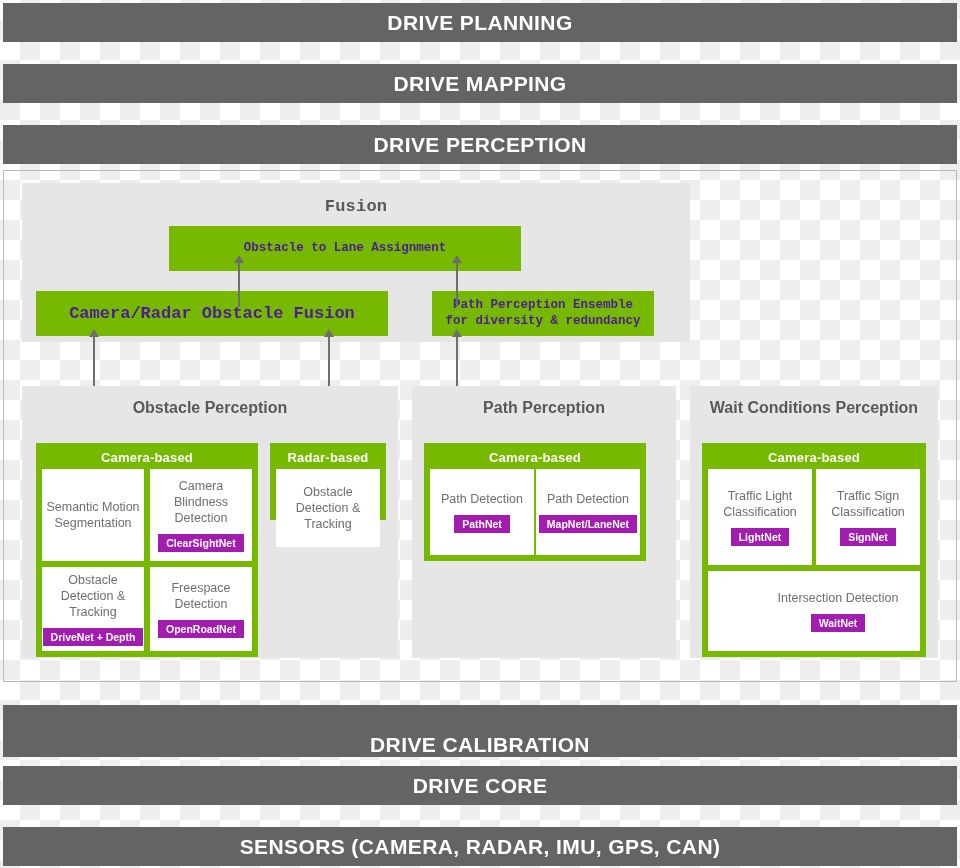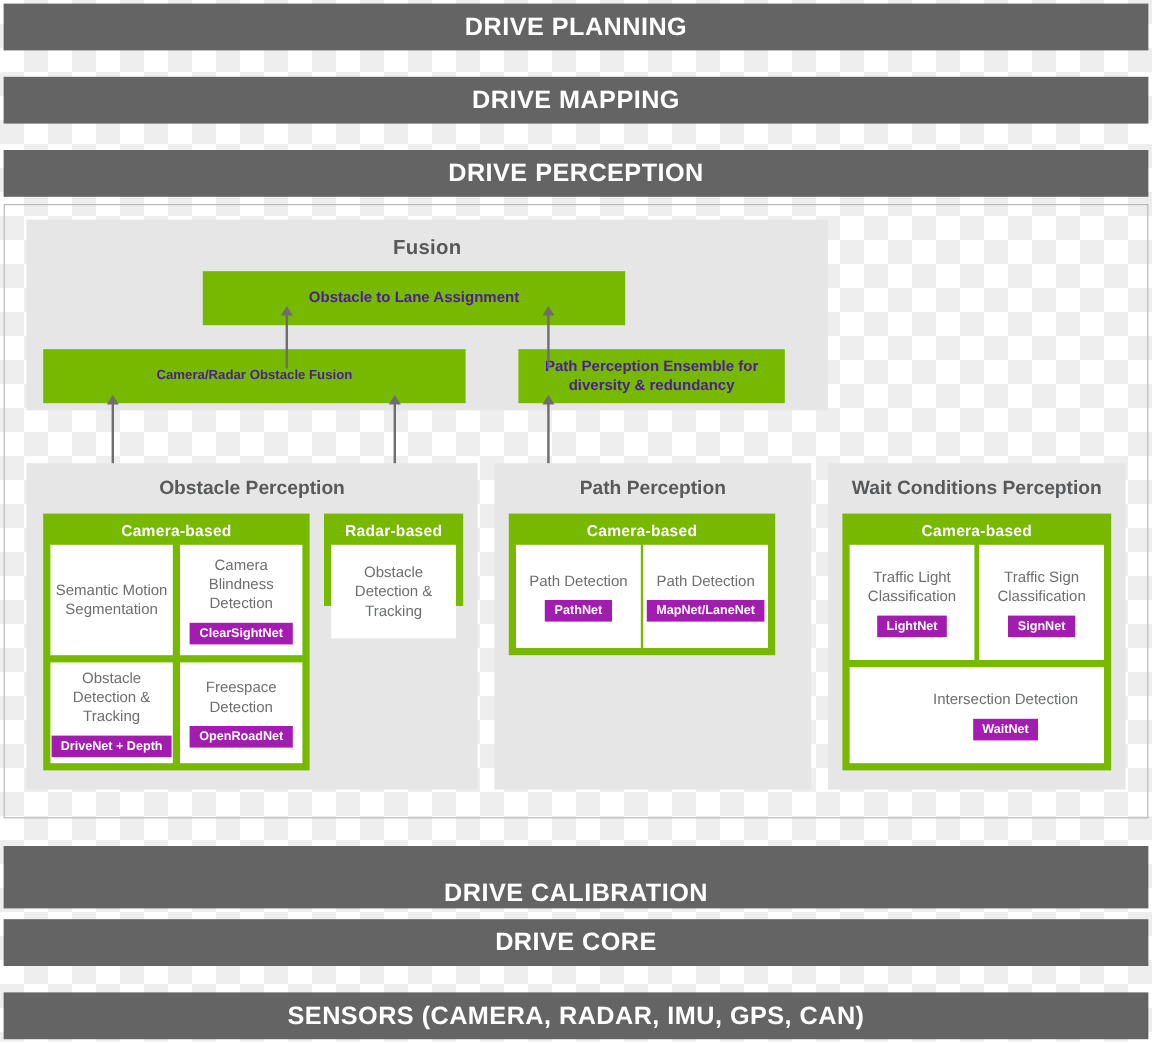--- a/index.html
+++ b/index.html
@@ -72,6 +72,7 @@
     width: 668px;
     height: 159px;
     background: #e6e6e6;
+    font-family: Liberation Mono, monospace;
   }
   .fusion-title {
     position: absolute;

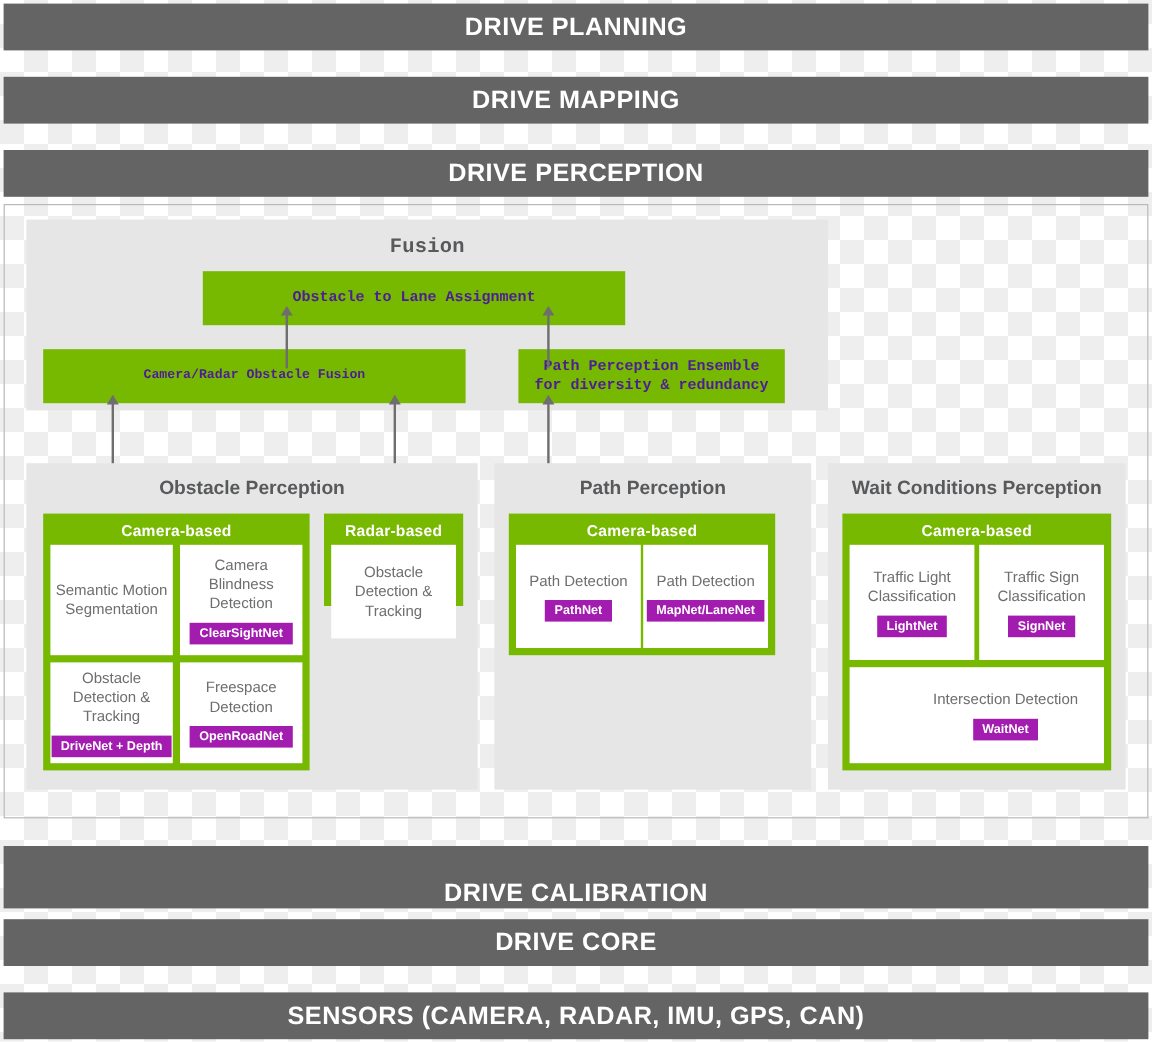--- a/index.html
+++ b/index.html
@@ -106,7 +106,7 @@
   .fx-cam-radar {
     left: 14px; top: 108px;
     width: 352px; height: 45px;
-    font-size: 11px;
+    font-size: 17px;
   }
   .fx-path-ensemble {
     left: 410px; top: 108px;

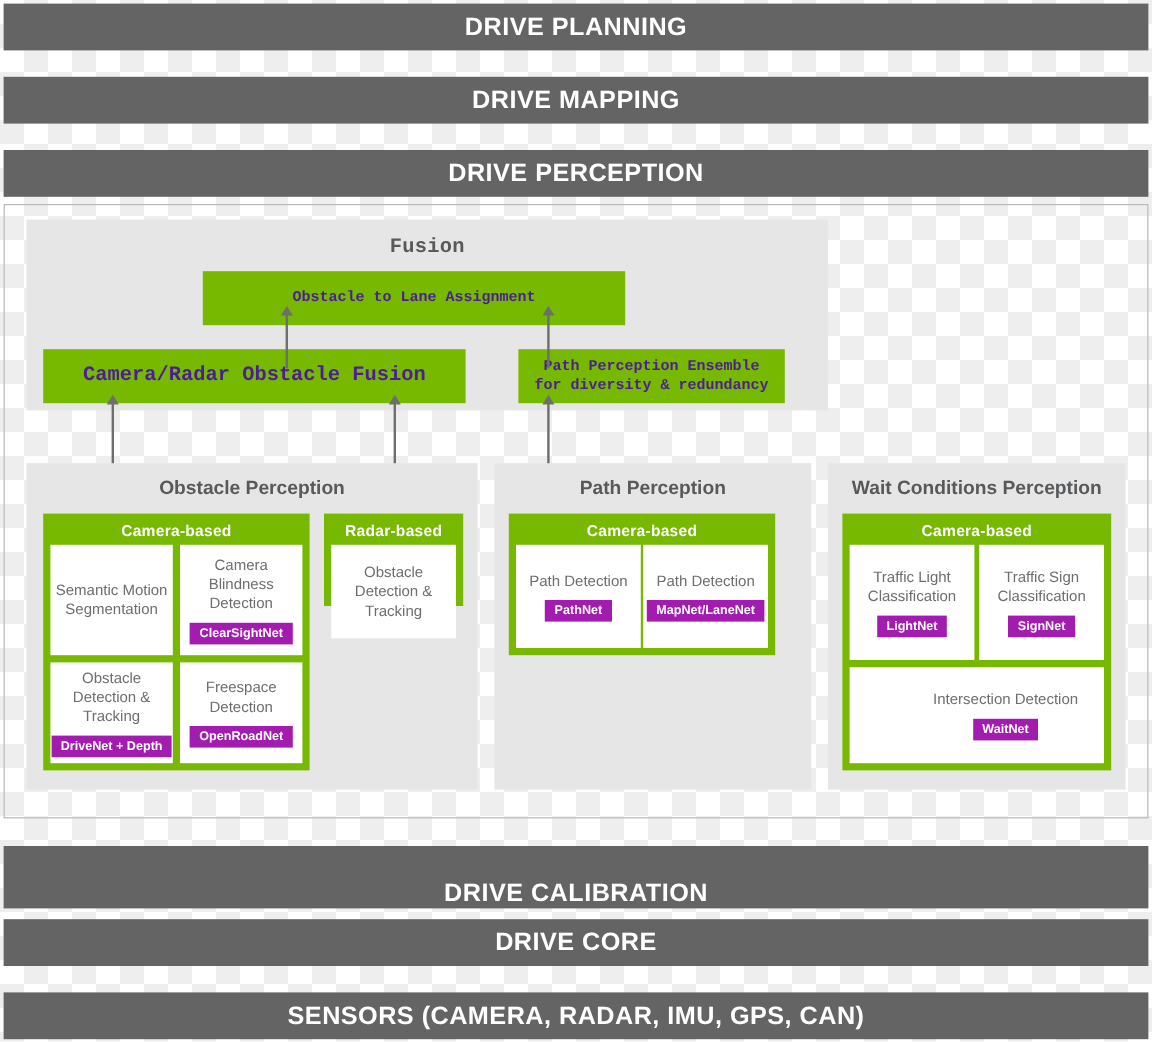--- a/index.html
+++ b/index.html
@@ -164,6 +164,7 @@
     position: absolute;
     background: #76b900;
     padding: 0;
+    margin-top: 15px;
   }
   .sub-title {
     position: absolute;

